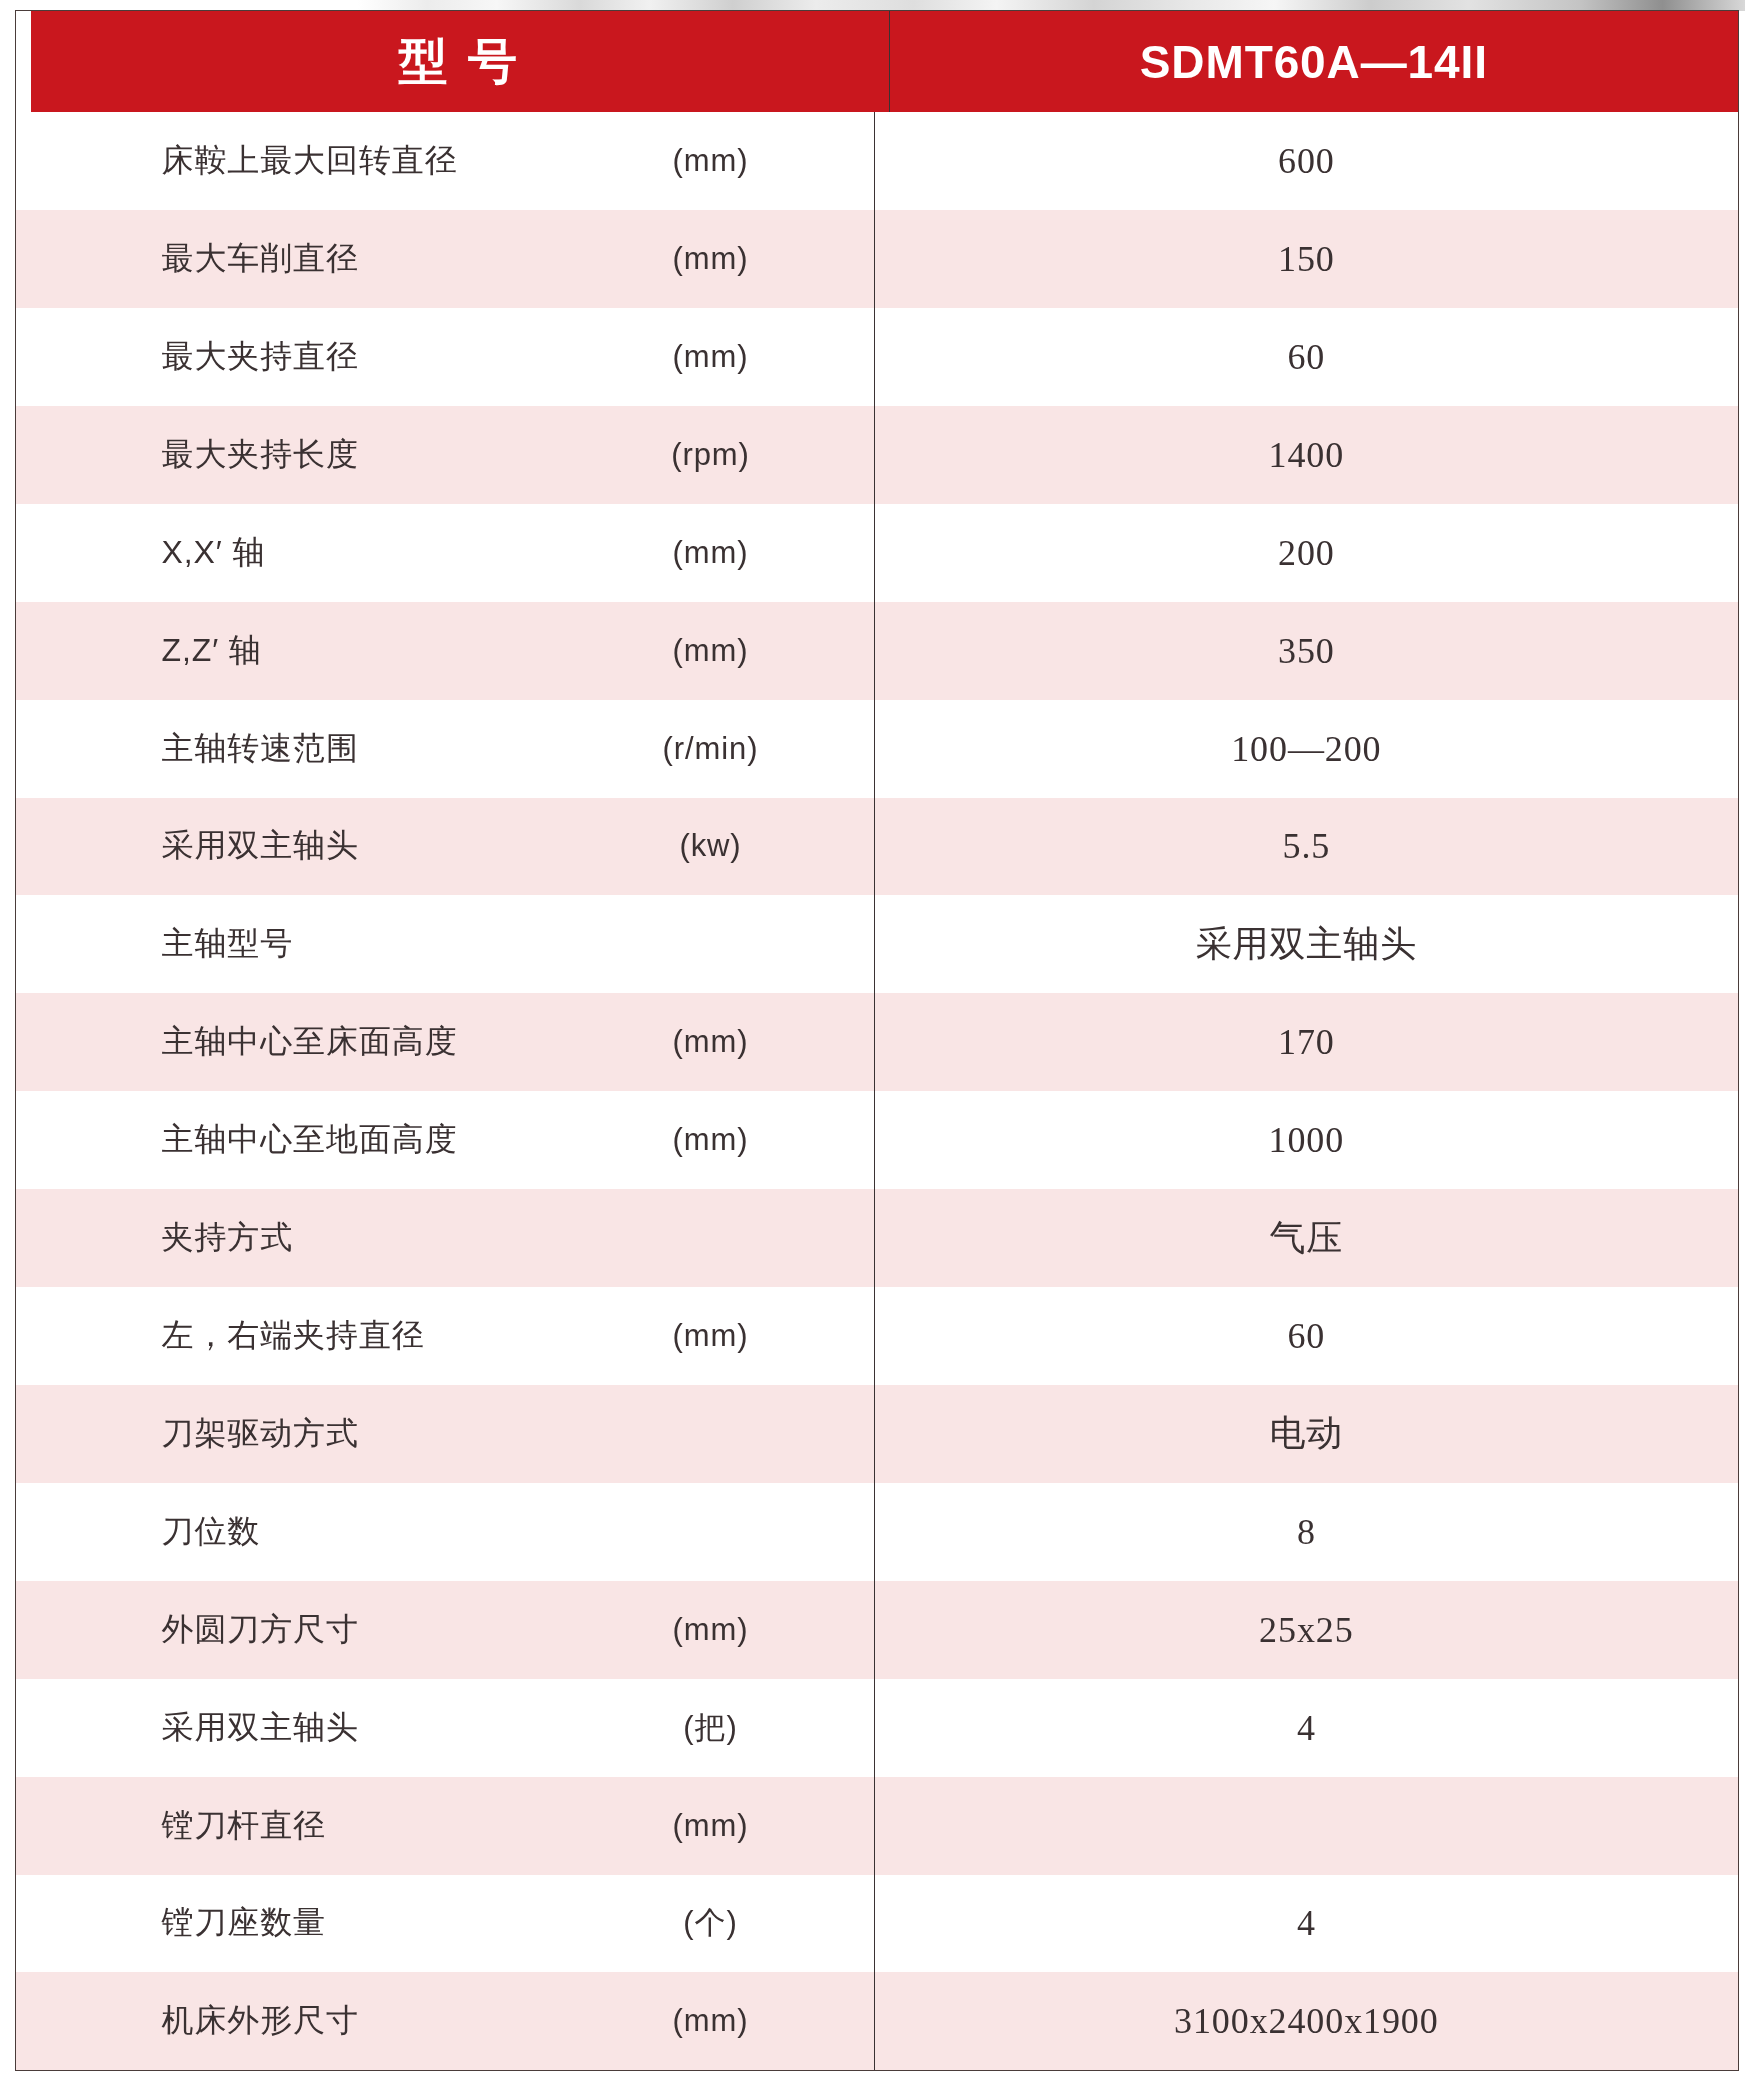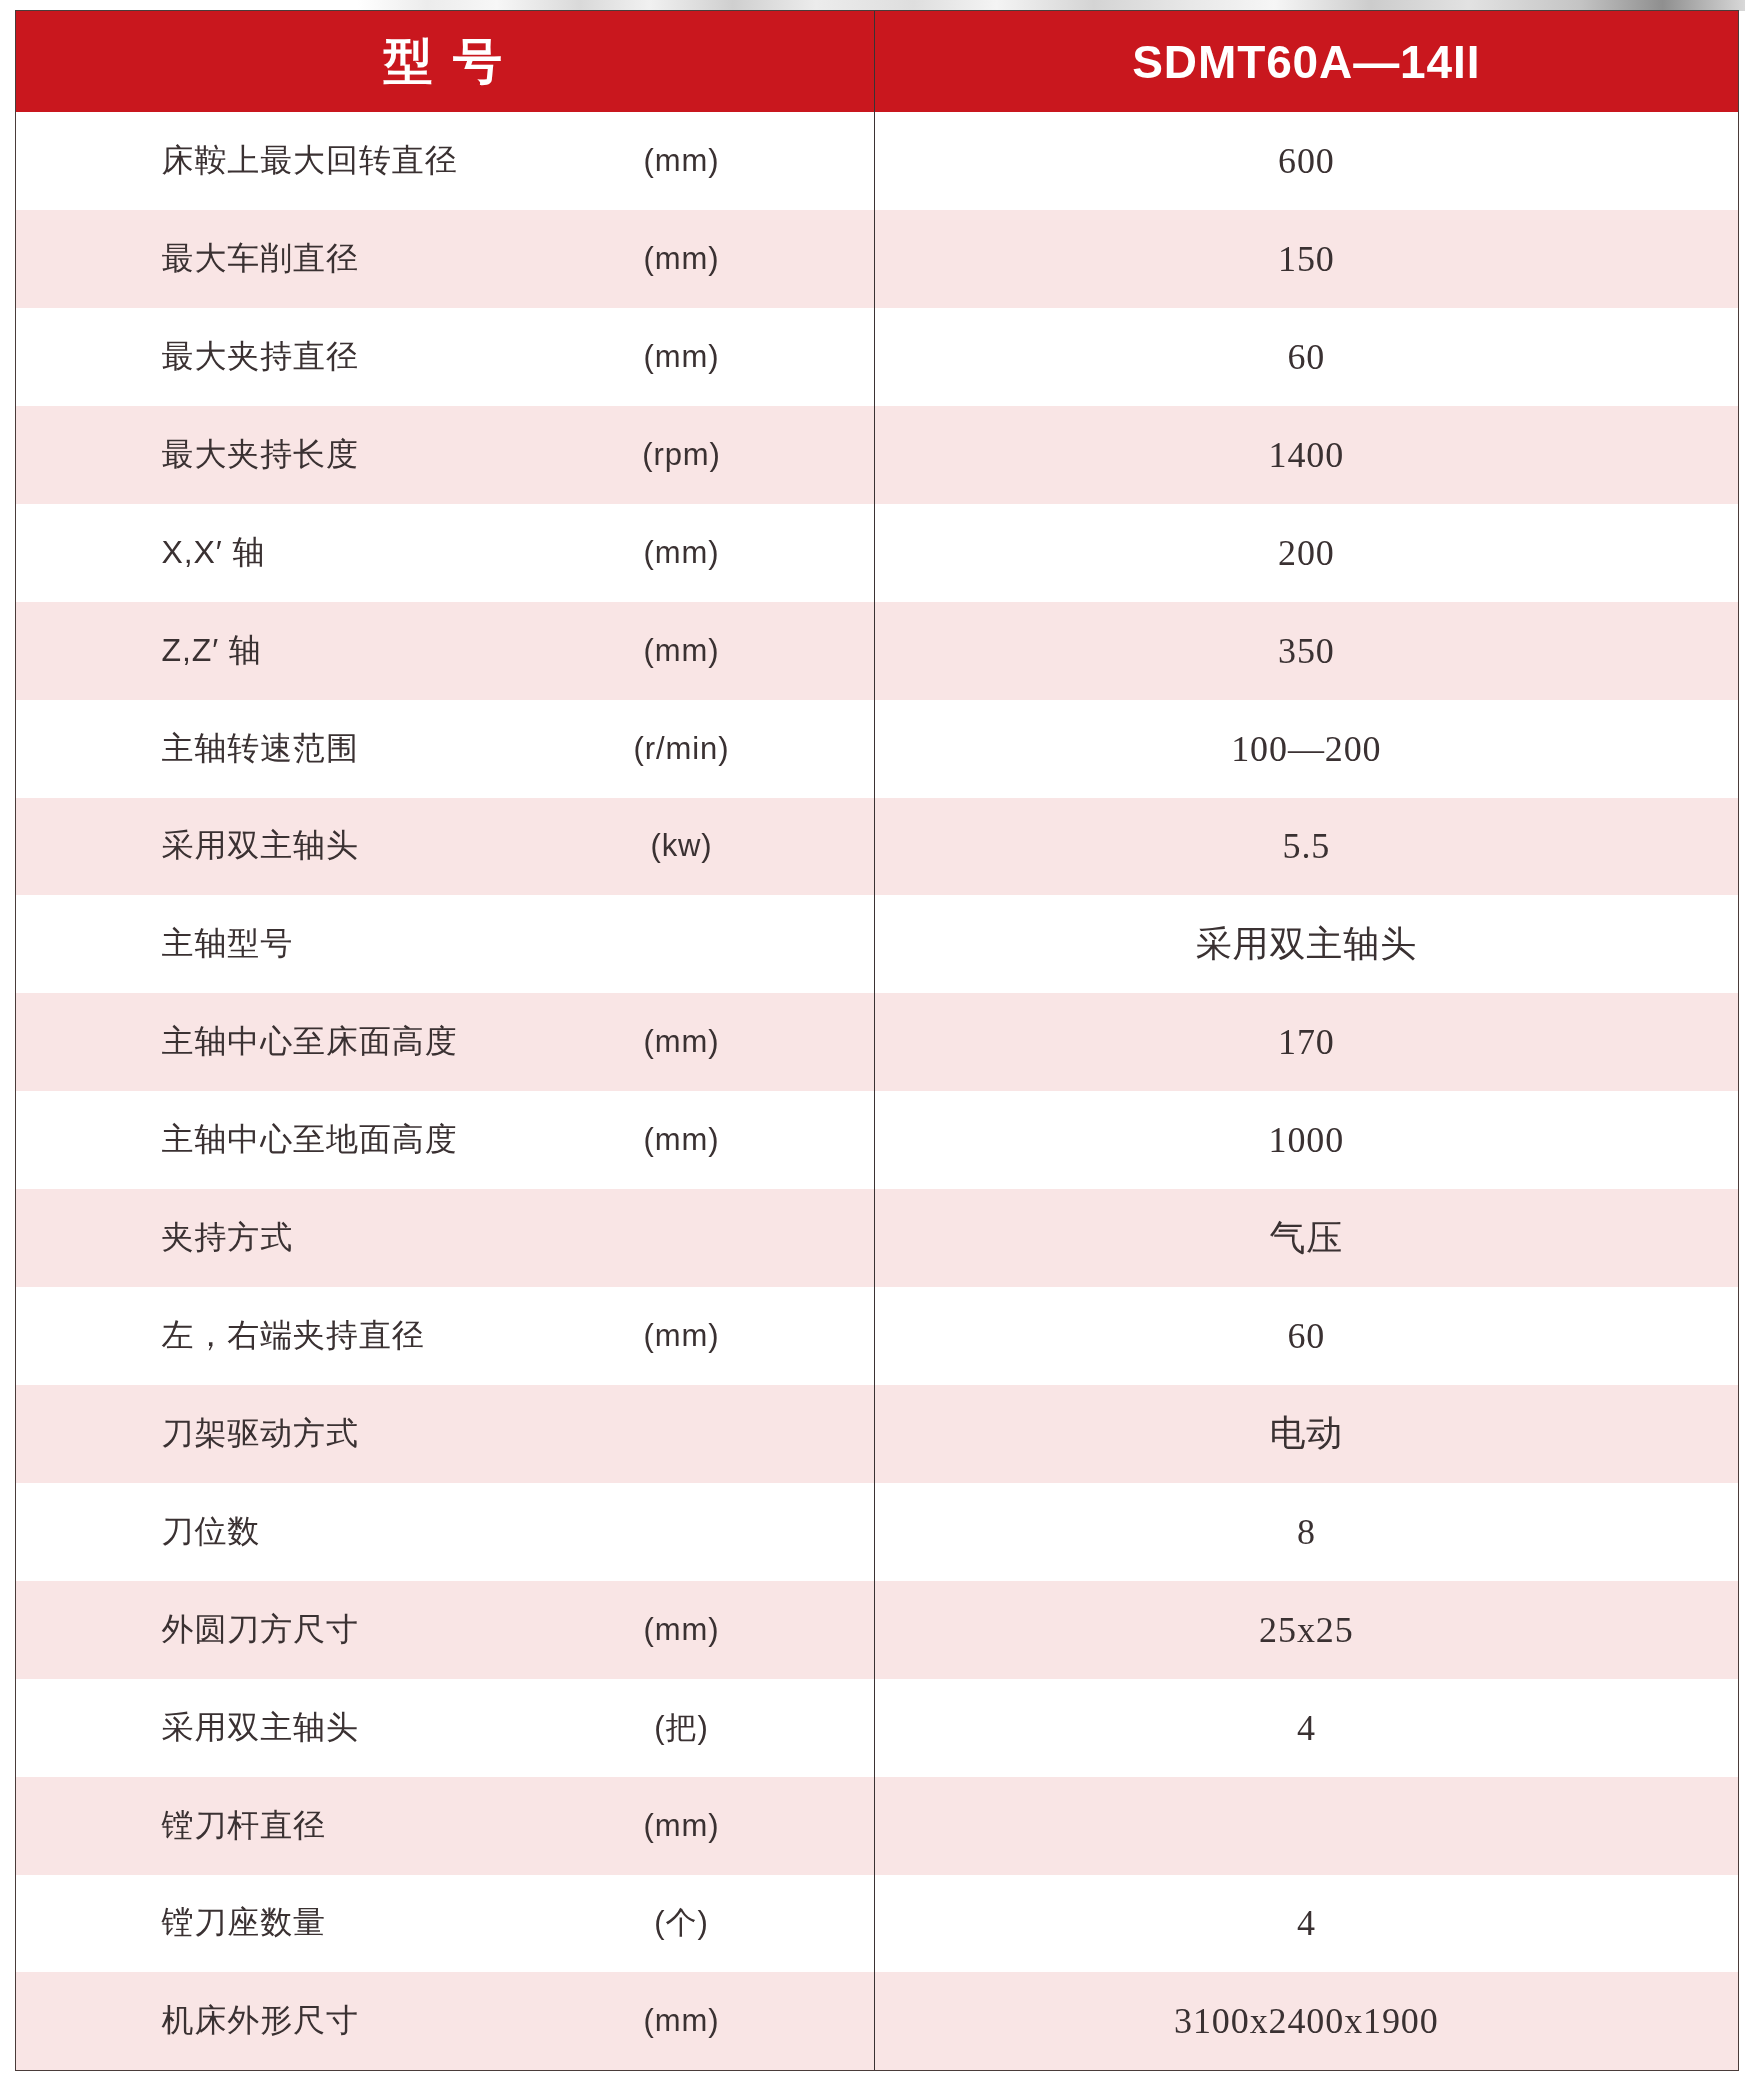--- a/index.html
+++ b/index.html
@@ -36,7 +36,7 @@
   }
   .thead{
     height:101px;flex:0 0 101px;display:flex;align-items:stretch;
-    background:var(--header-red);color:var(--header-text);
+    background:var(--header-red);color:var(--header-text);margin-left:15px;
   }
   .th{display:flex;align-items:center;justify-content:center;}
   .th.left{width:858px;font-size:49px;font-weight:700;letter-spacing:3.4px;}

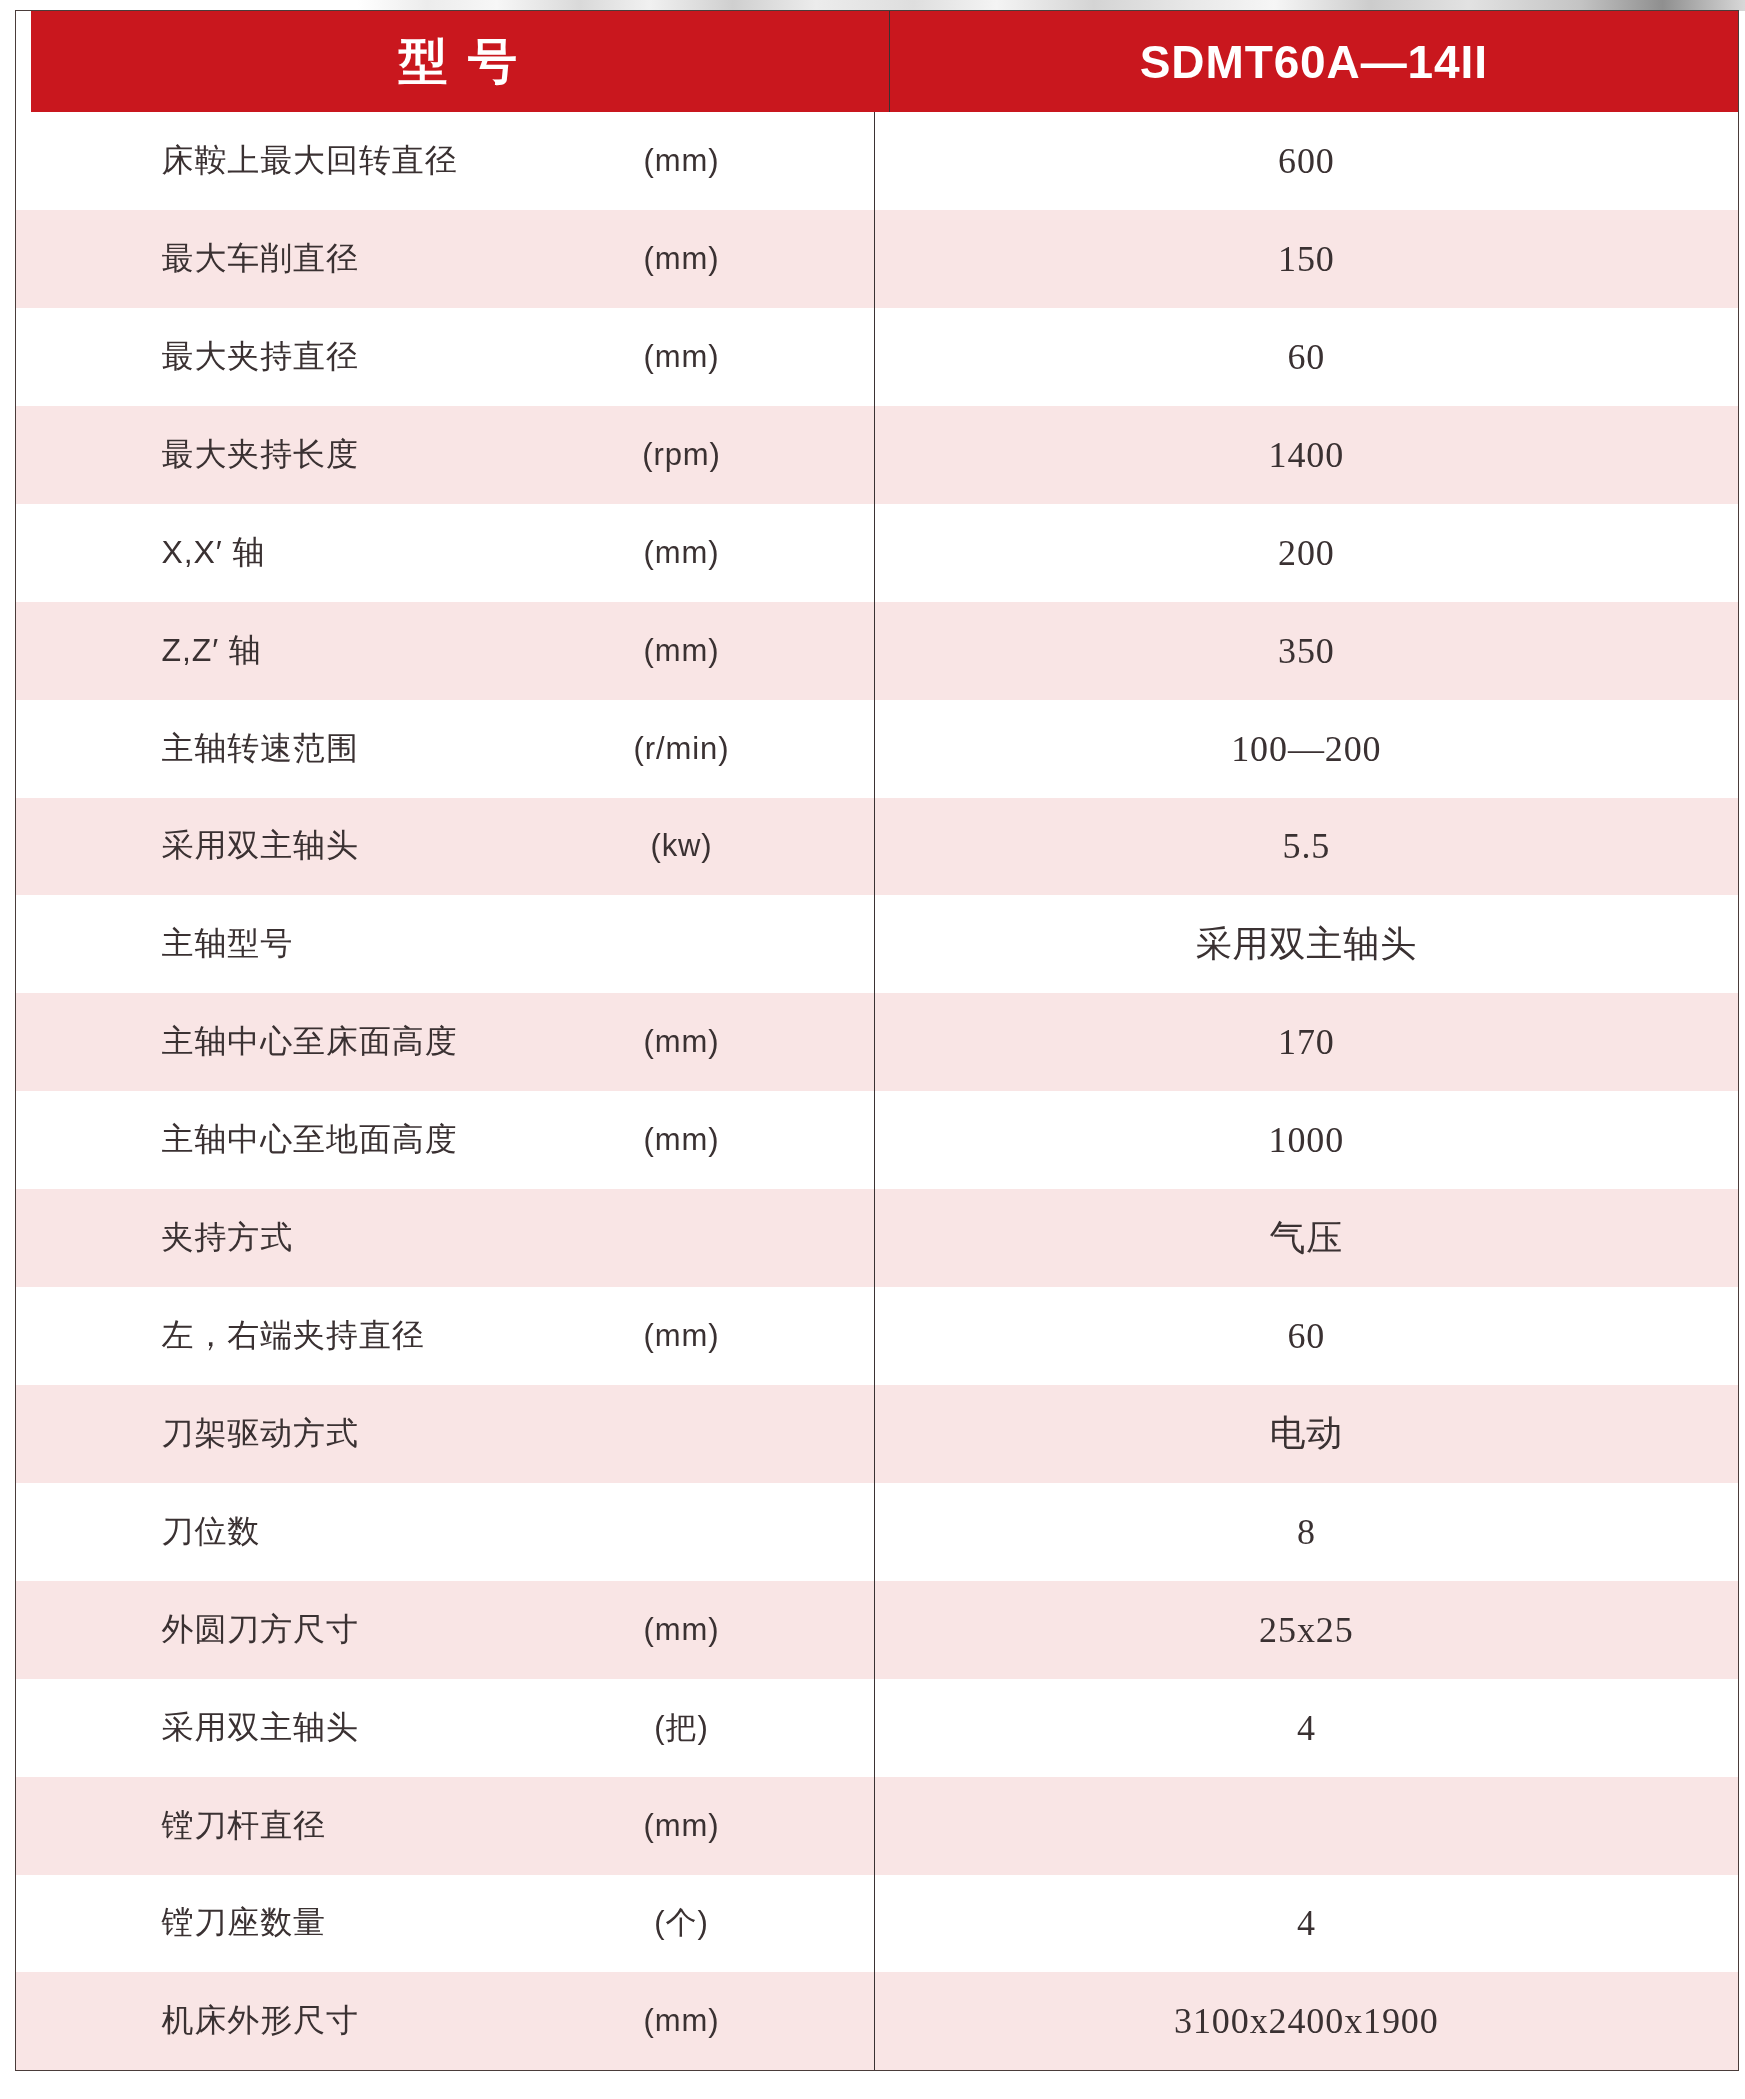--- a/index.html
+++ b/index.html
@@ -52,7 +52,7 @@
   .td.left{width:858px;position:relative;padding-left:146px;font-size:32px;}
   .lbl{letter-spacing:0.9px;text-align:right;}
   .unit{
-    position:absolute;left:538px;width:256px;text-align:center;
+    position:absolute;left:567px;width:256px;text-align:center;
     font-size:31px;letter-spacing:0.9px;
   }
   .td.right{flex:1;justify-content:center;font-size:36px;letter-spacing:0.9px;font-family:Liberation Serif, serif;}

